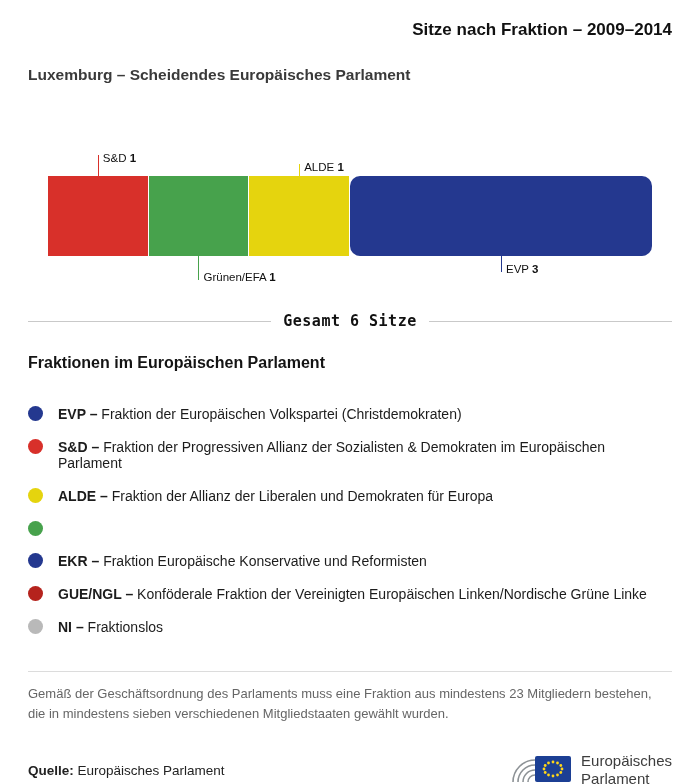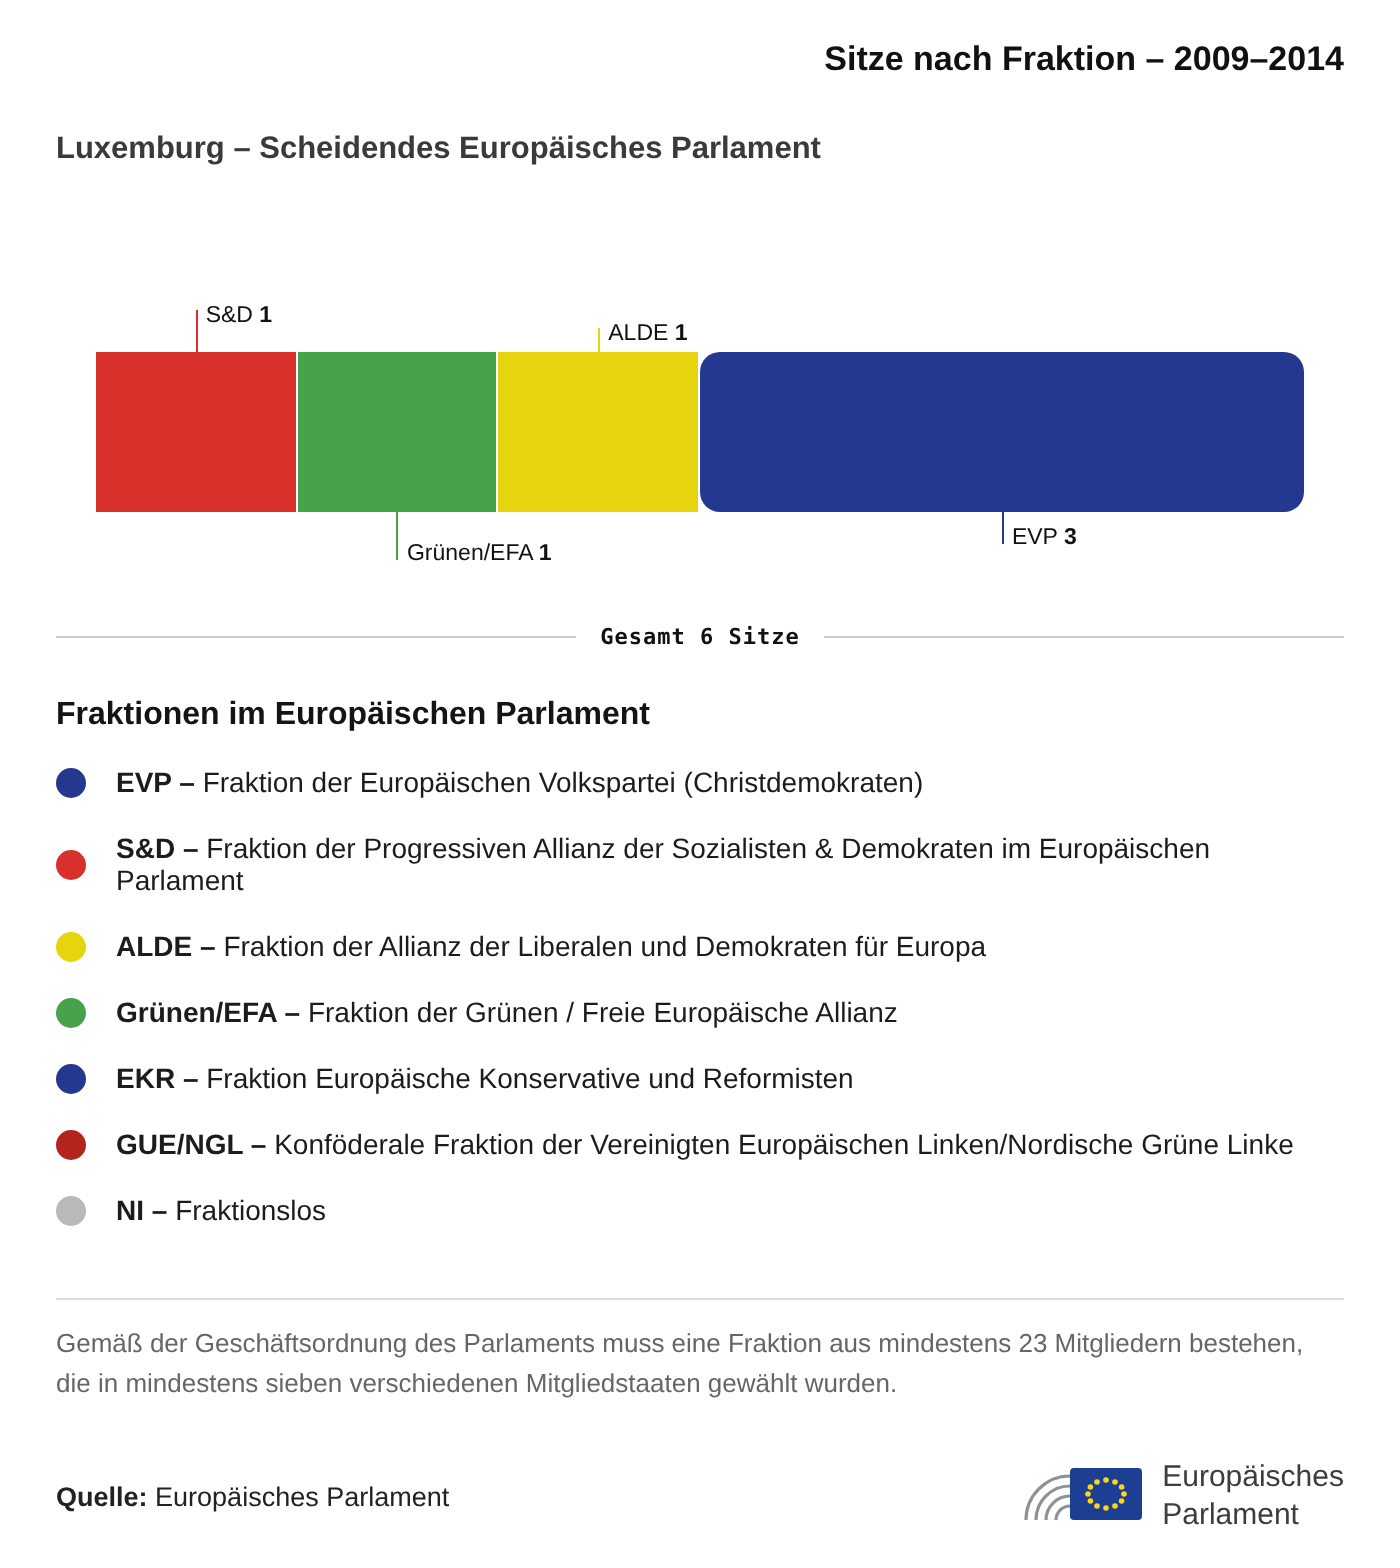--- a/index.html
+++ b/index.html
@@ -24,7 +24,7 @@
 
   .total-divider{display:flex;align-items:center;gap:12px;margin-top:56px;}
   .rule{flex:1;height:1px;background:#c9c9c9;}
-  .total-label{font-family:"DejaVu Sans Mono",monospace;font-weight:700;font-size:11px;color:#111;letter-spacing:.5px;}
+  .total-label{font-family:"DejaVu Sans Mono",monospace;font-weight:700;font-size:15px;color:#111;letter-spacing:.5px;}
 
   .legend-heading{font-size:16px;font-weight:700;margin:24px 0 16px;color:#141414;}
   .legend-item{display:flex;align-items:center;margin-bottom:17px;}

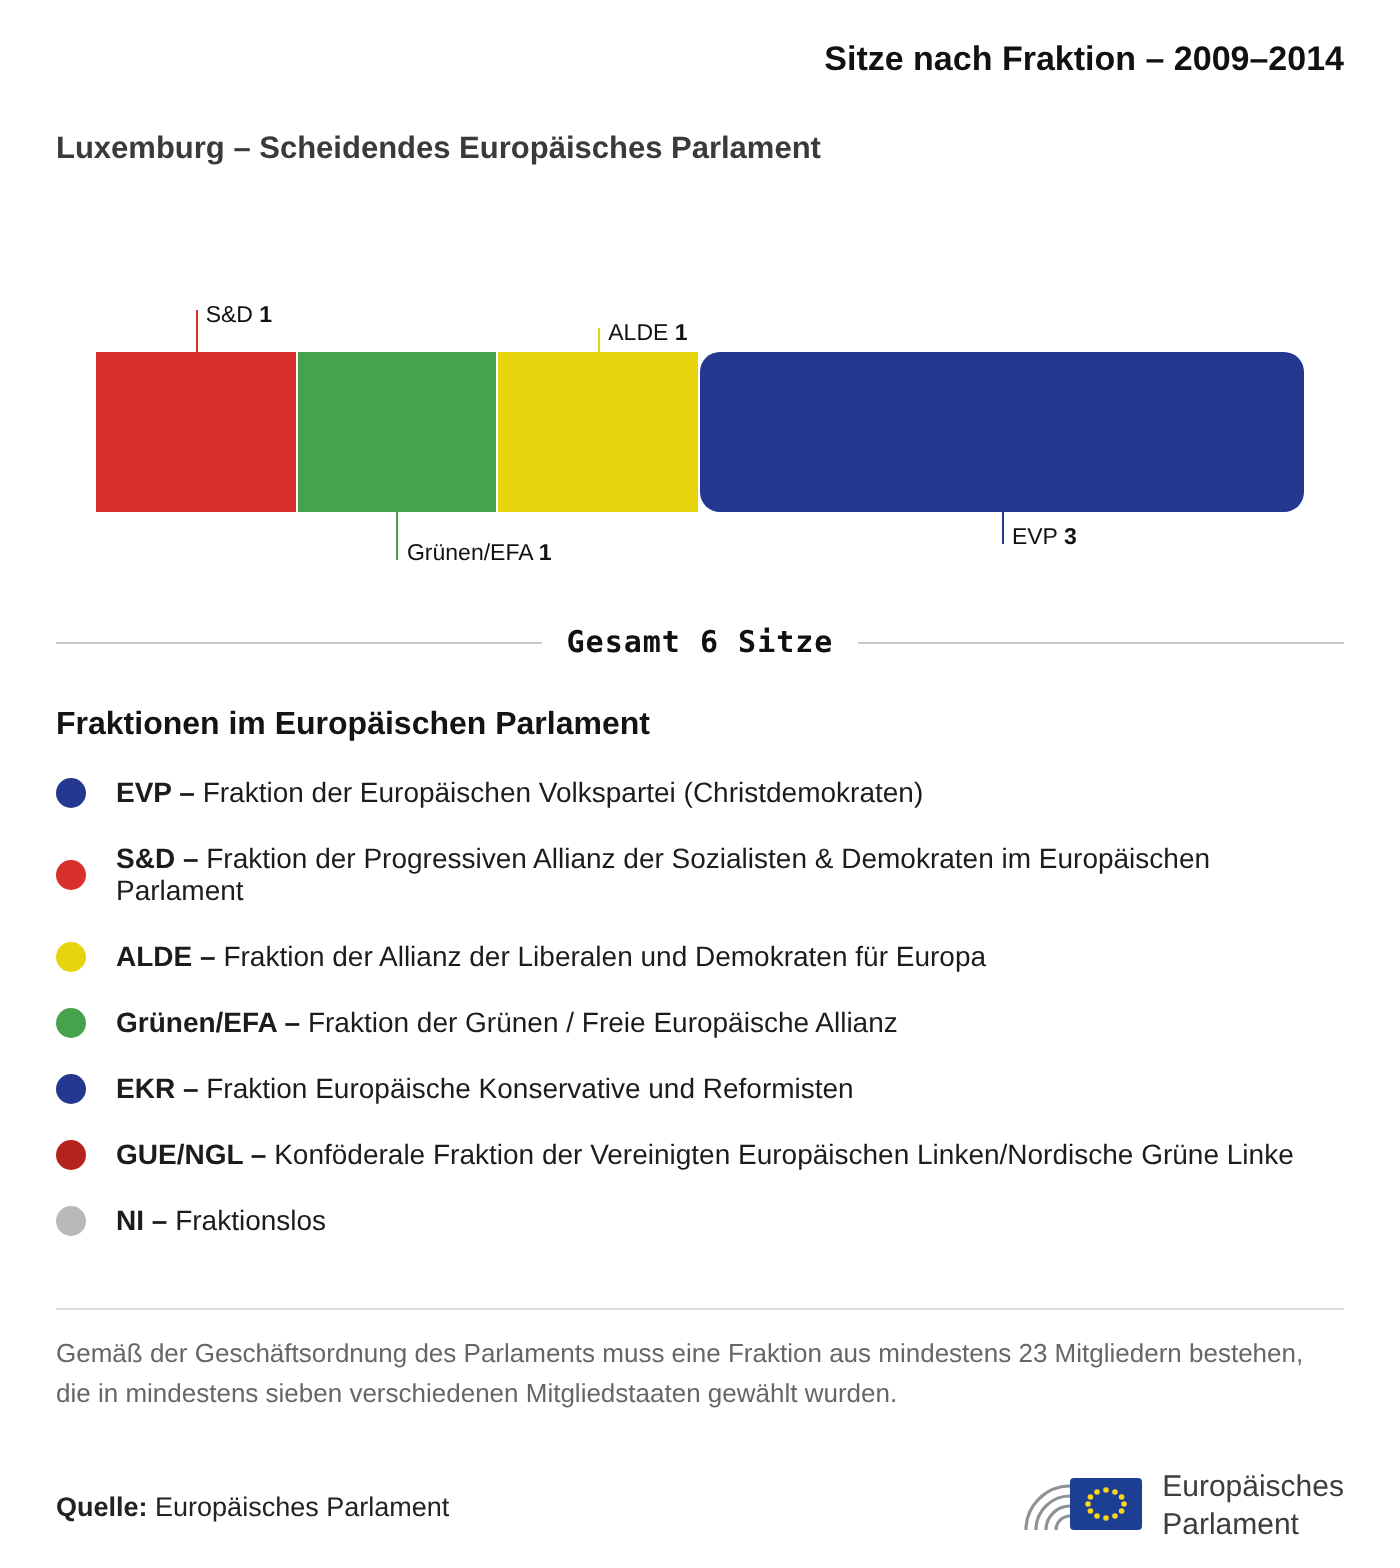--- a/index.html
+++ b/index.html
@@ -26,7 +26,7 @@
   .rule{flex:1;height:1px;background:#c9c9c9;}
   .total-label{font-family:"DejaVu Sans Mono",monospace;font-weight:700;font-size:15px;color:#111;letter-spacing:.5px;}
 
-  .legend-heading{font-size:16px;font-weight:700;margin:24px 0 16px;color:#141414;}
+  .legend-heading{font-size:16px;font-weight:700;margin:24px 0 34px;color:#141414;}
   .legend-item{display:flex;align-items:center;margin-bottom:17px;}
   .dot{width:15px;height:15px;border-radius:50%;margin-right:15px;flex:none;}
   .legend-text{font-size:14px;color:#1c1c1c;}

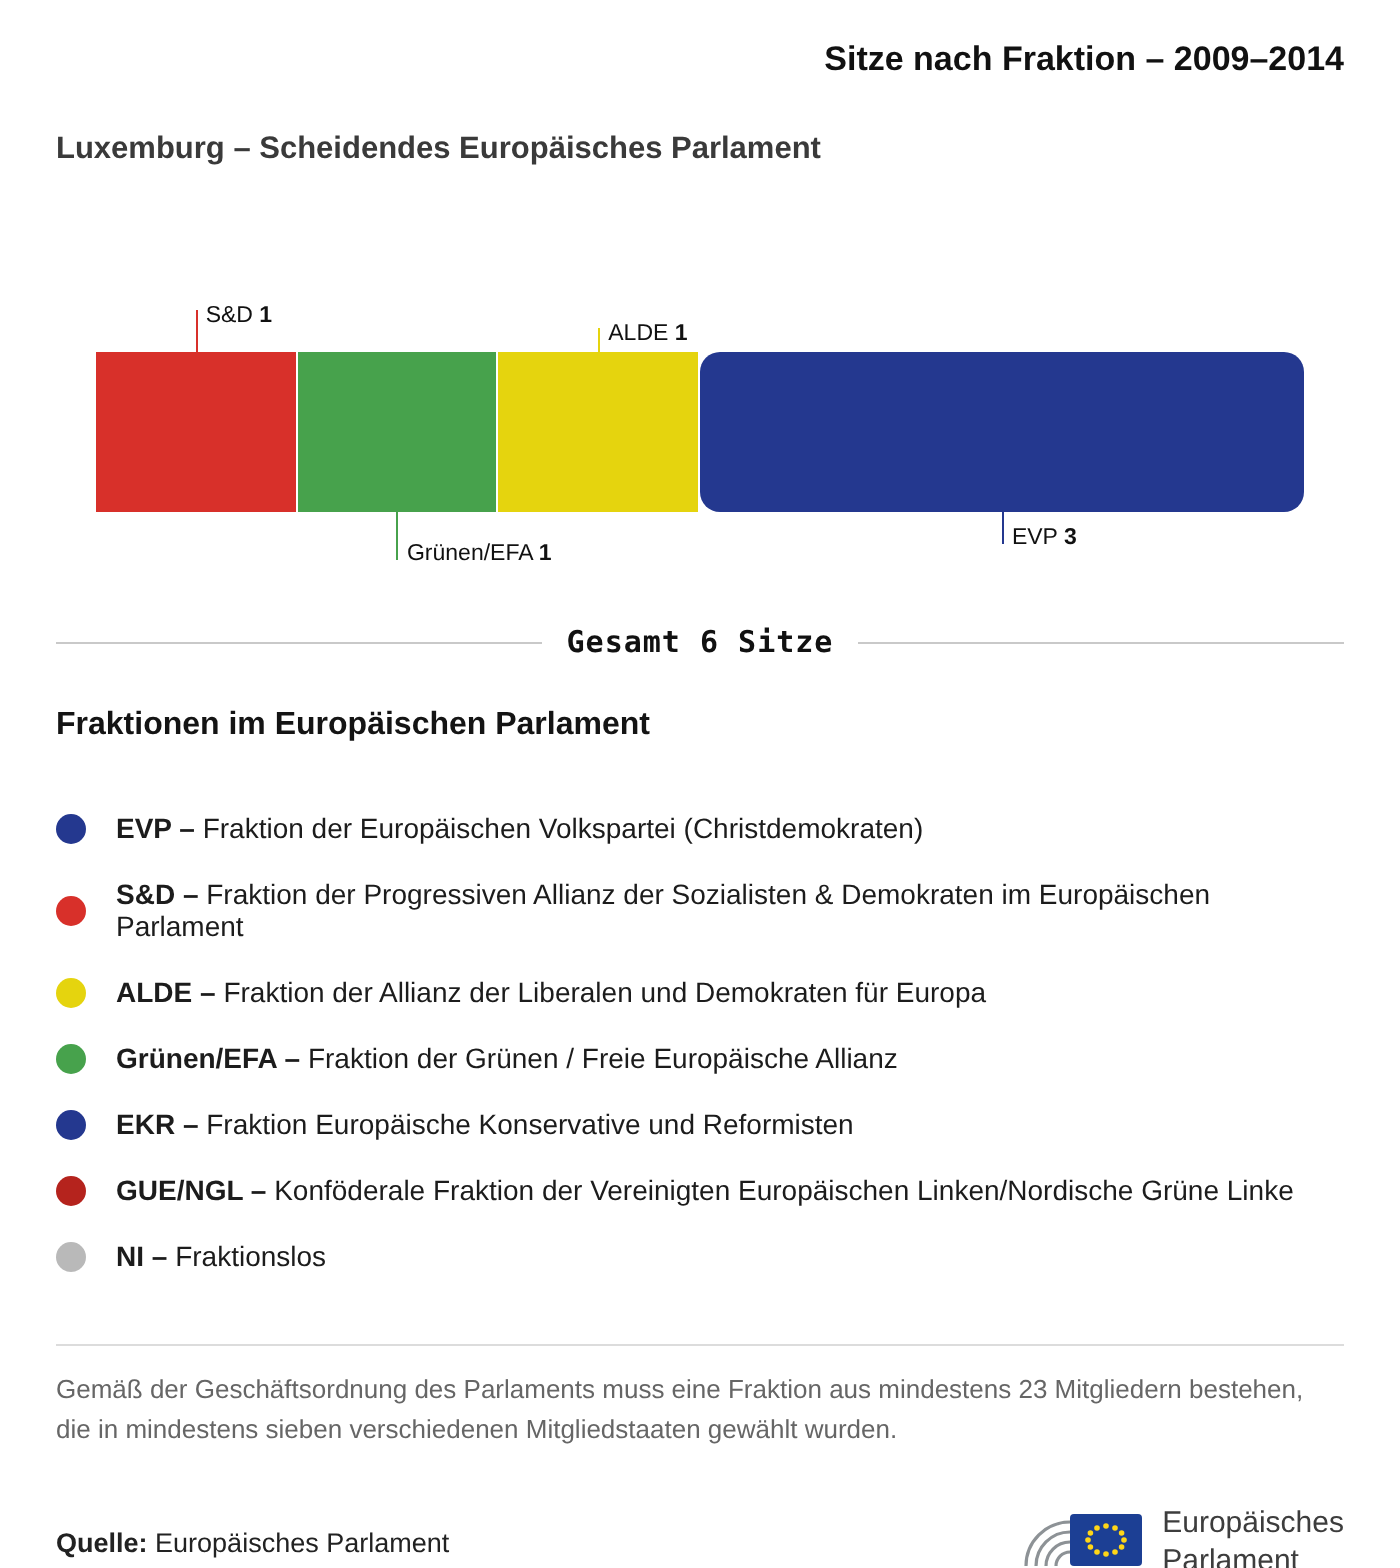--- a/index.html
+++ b/index.html
@@ -27,7 +27,7 @@
   .total-label{font-family:"DejaVu Sans Mono",monospace;font-weight:700;font-size:15px;color:#111;letter-spacing:.5px;}
 
   .legend-heading{font-size:16px;font-weight:700;margin:24px 0 34px;color:#141414;}
-  .legend-item{display:flex;align-items:center;margin-bottom:17px;}
+  .legend-item{display:flex;margin-bottom:17px;}
   .dot{width:15px;height:15px;border-radius:50%;margin-right:15px;flex:none;}
   .legend-text{font-size:14px;color:#1c1c1c;}
   .legend-text b{font-weight:700;}

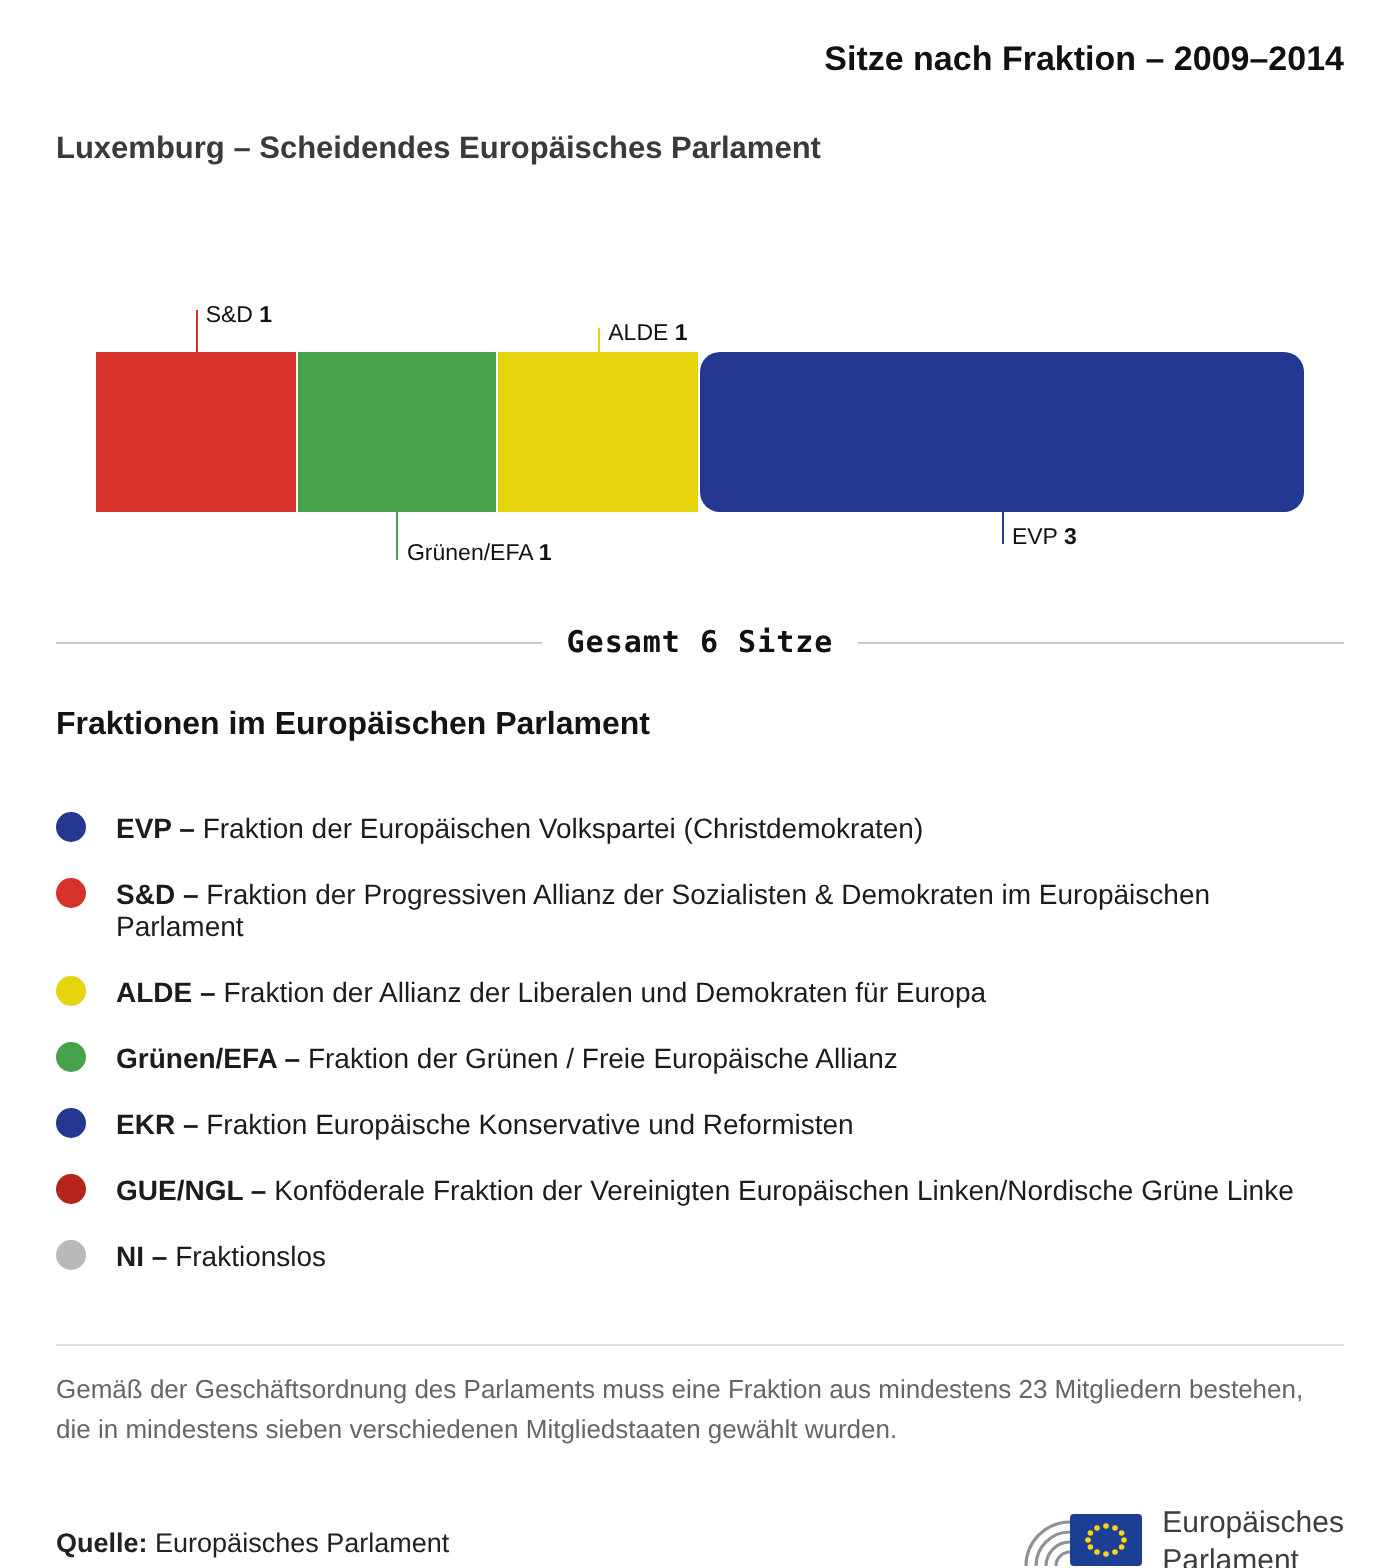--- a/index.html
+++ b/index.html
@@ -100,7 +100,6 @@
       </div>
       <div class="legend-item">
         <span class="dot" style="background: rgb(71, 162, 76);"></span>
-        <span class="legend-text"><b>Grünen/EFA – </b><span>Fraktion der Grünen / Freie Europäische Allianz</span></span>
       </div>
       <div class="legend-item">
         <span class="dot" style="background: rgb(36, 56, 143);"></span>

